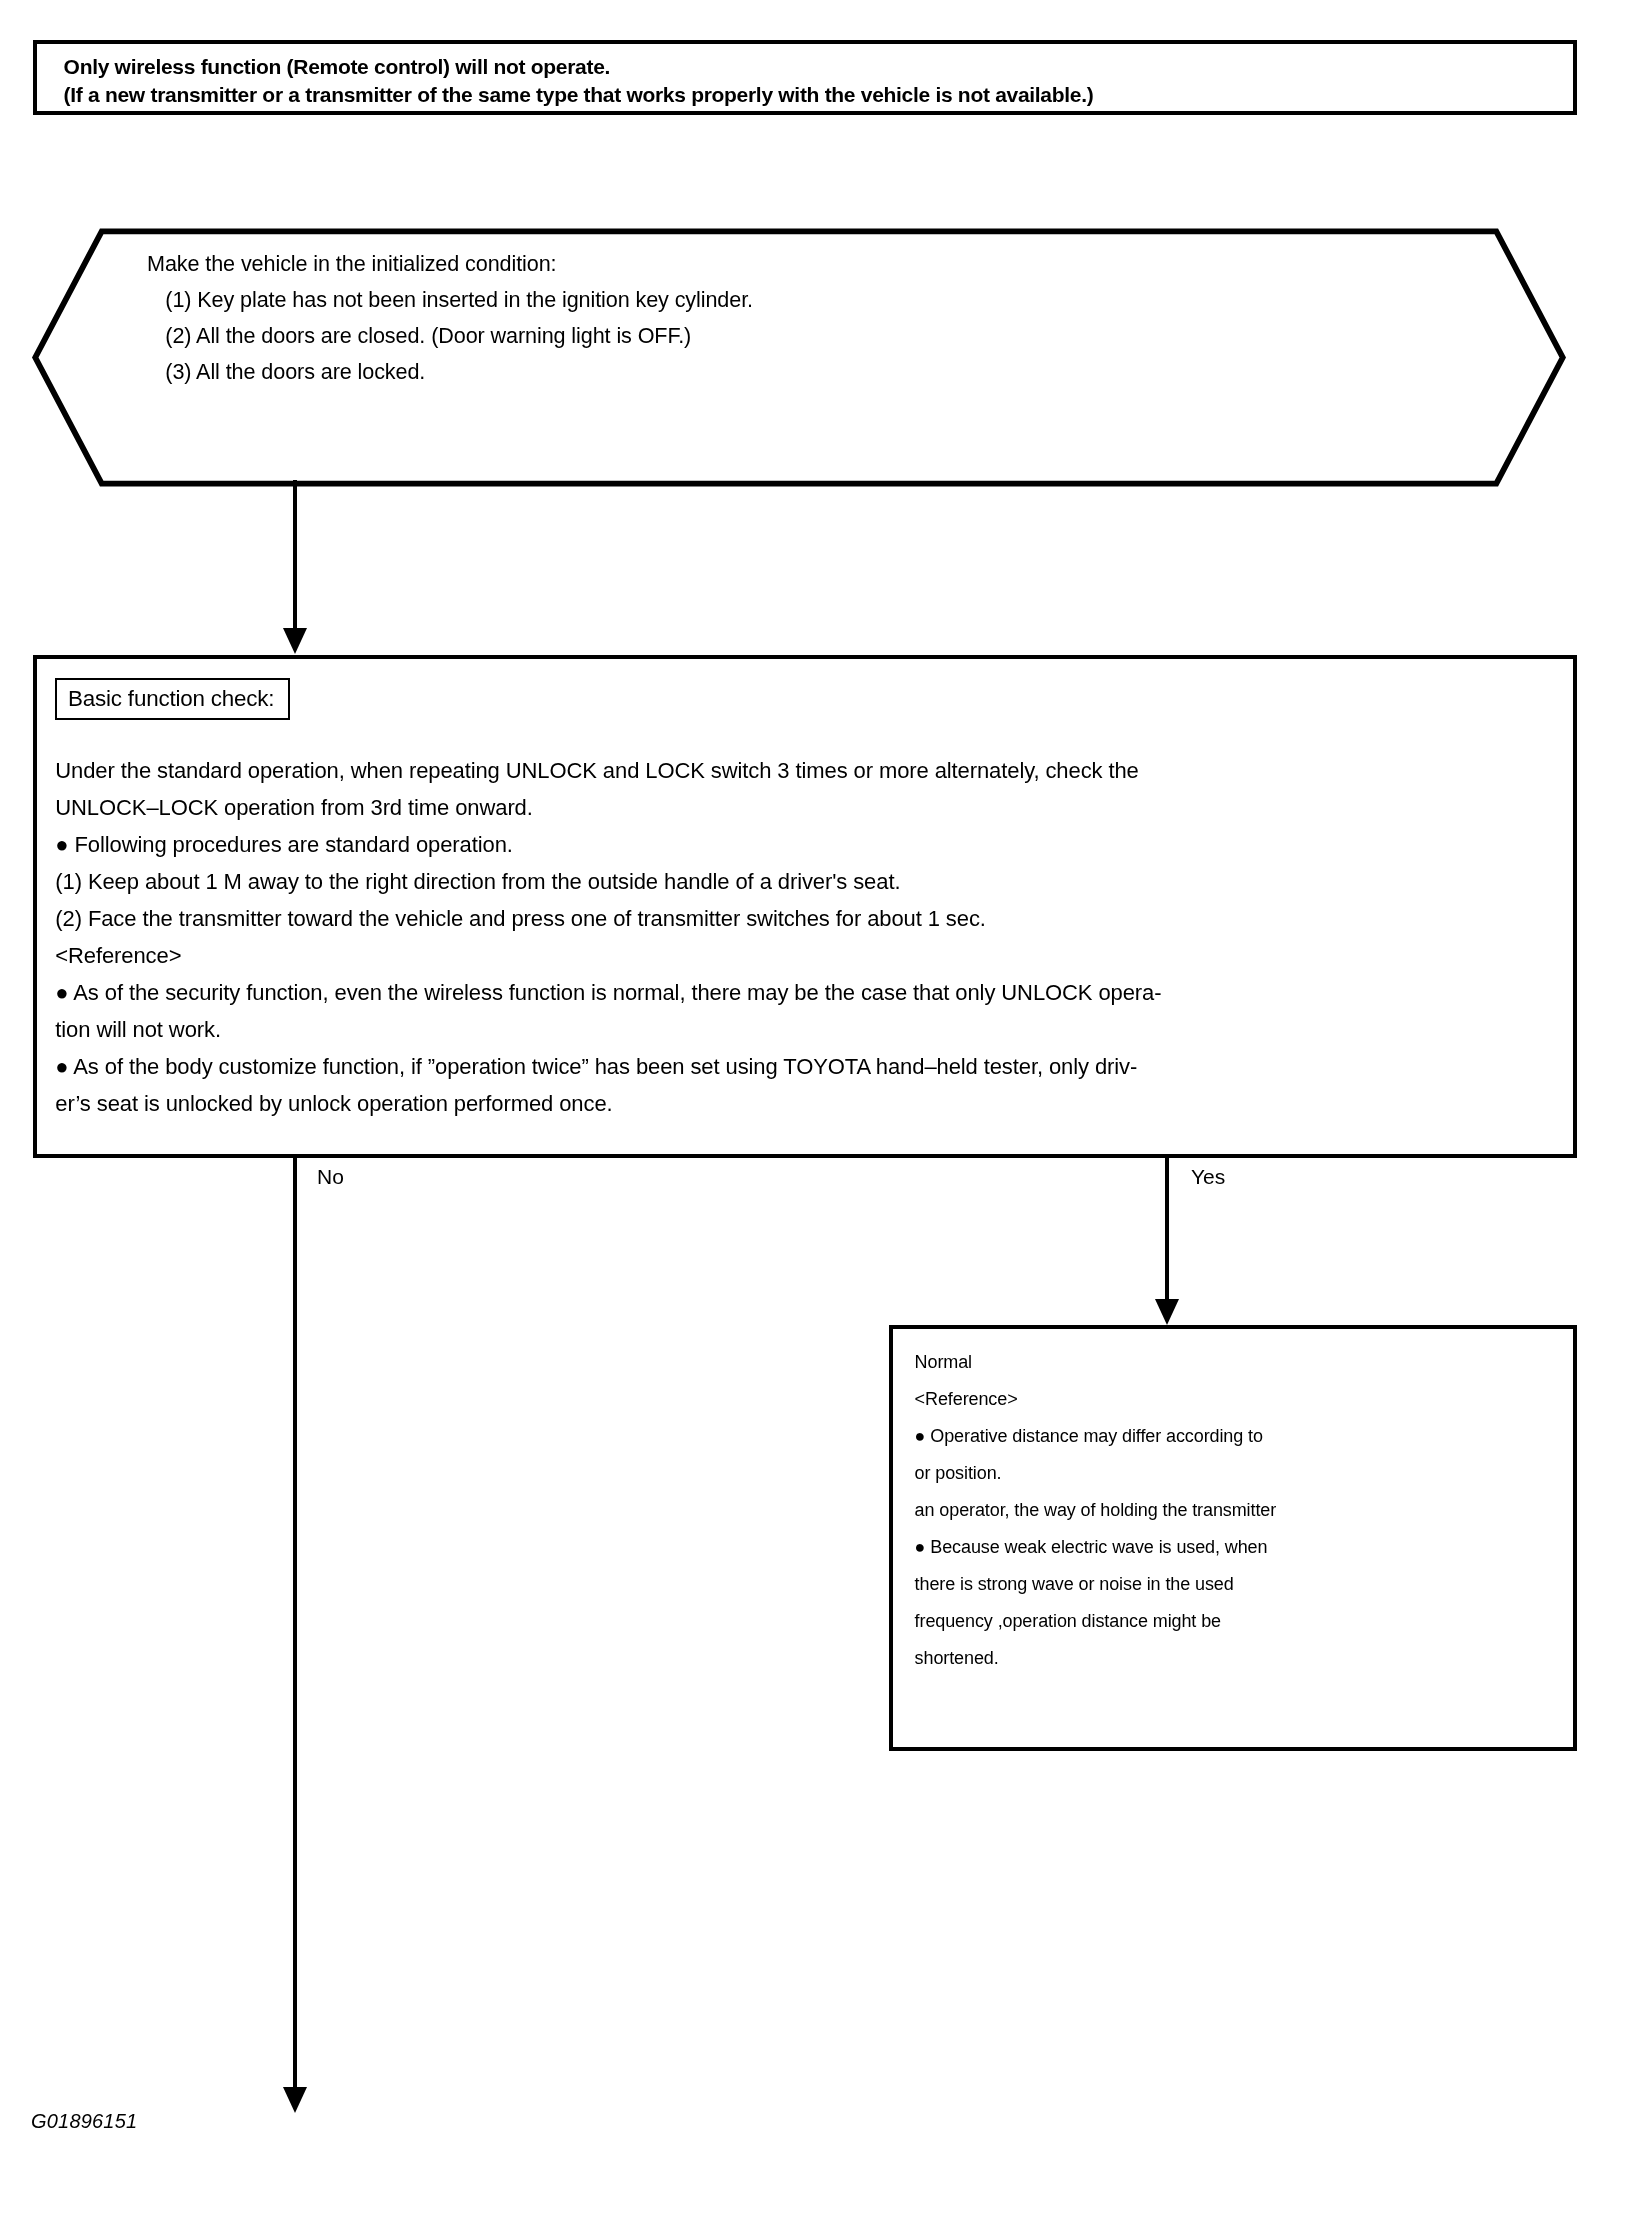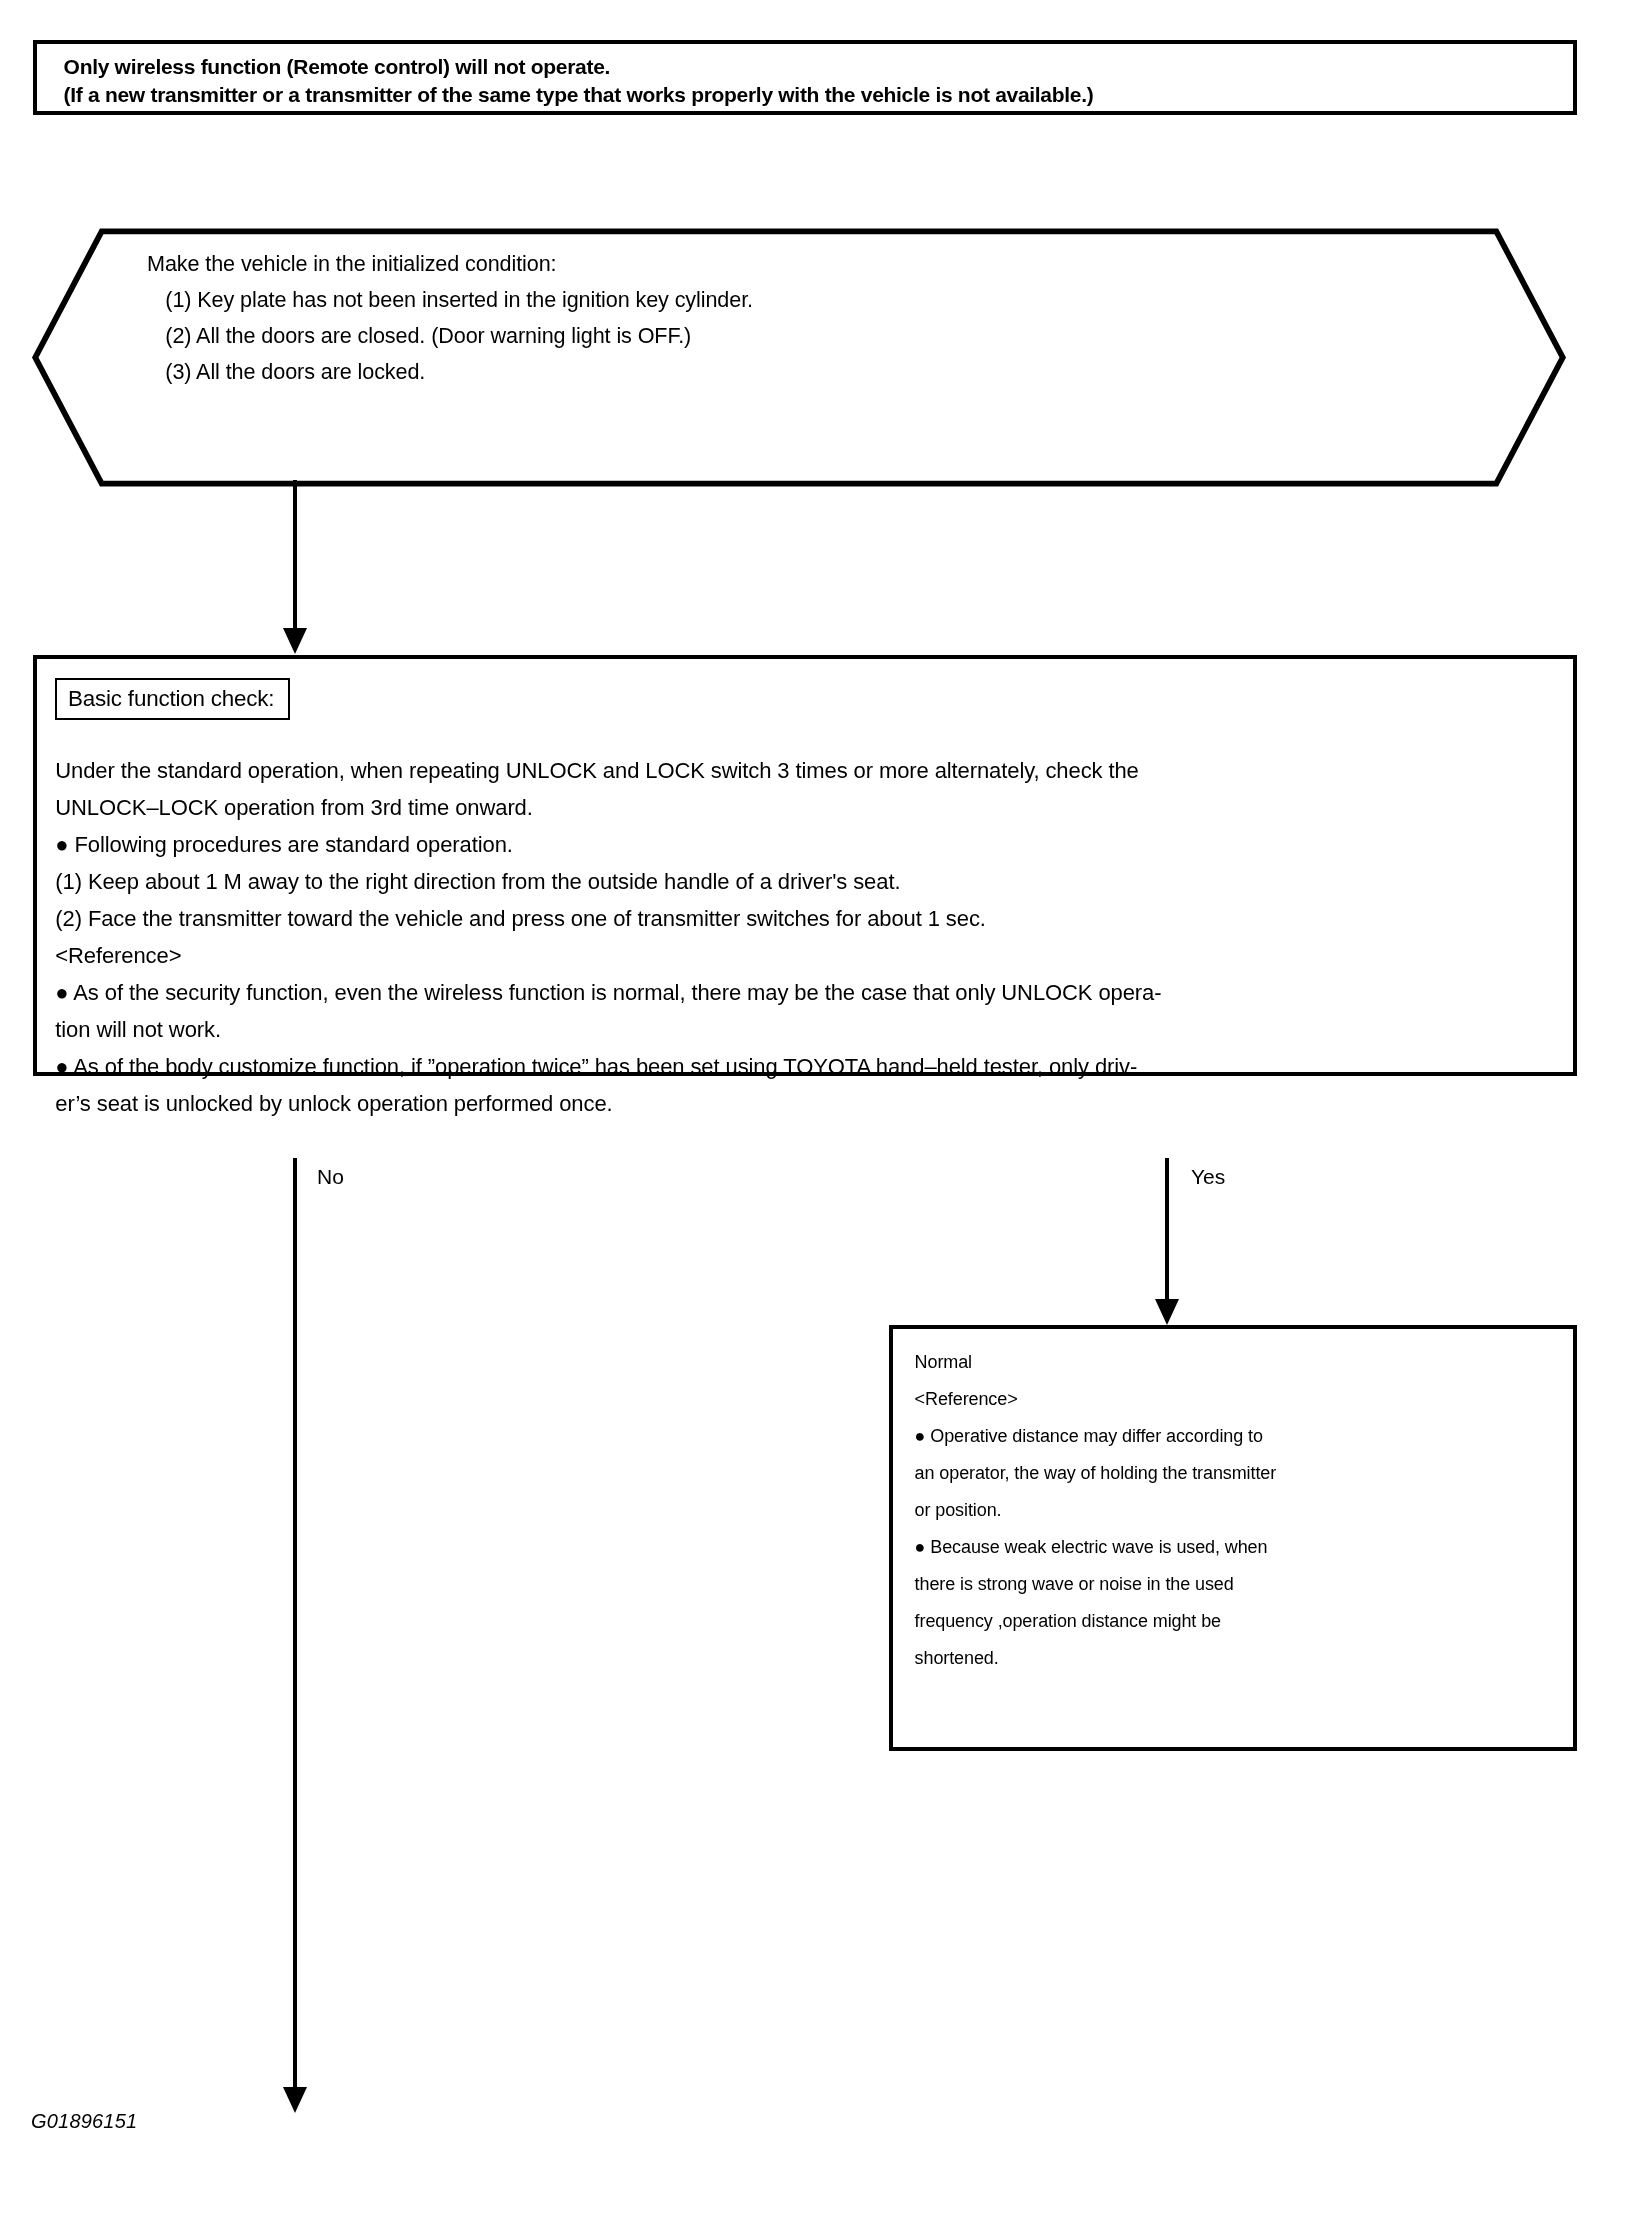--- a/index.html
+++ b/index.html
@@ -98,7 +98,7 @@
     left: 33px;
     top: 655px;
     width: 1544px;
-    height: 421px;
+    height: 503px;
     border: 4.2px solid #000;
     box-sizing: border-box;
   }

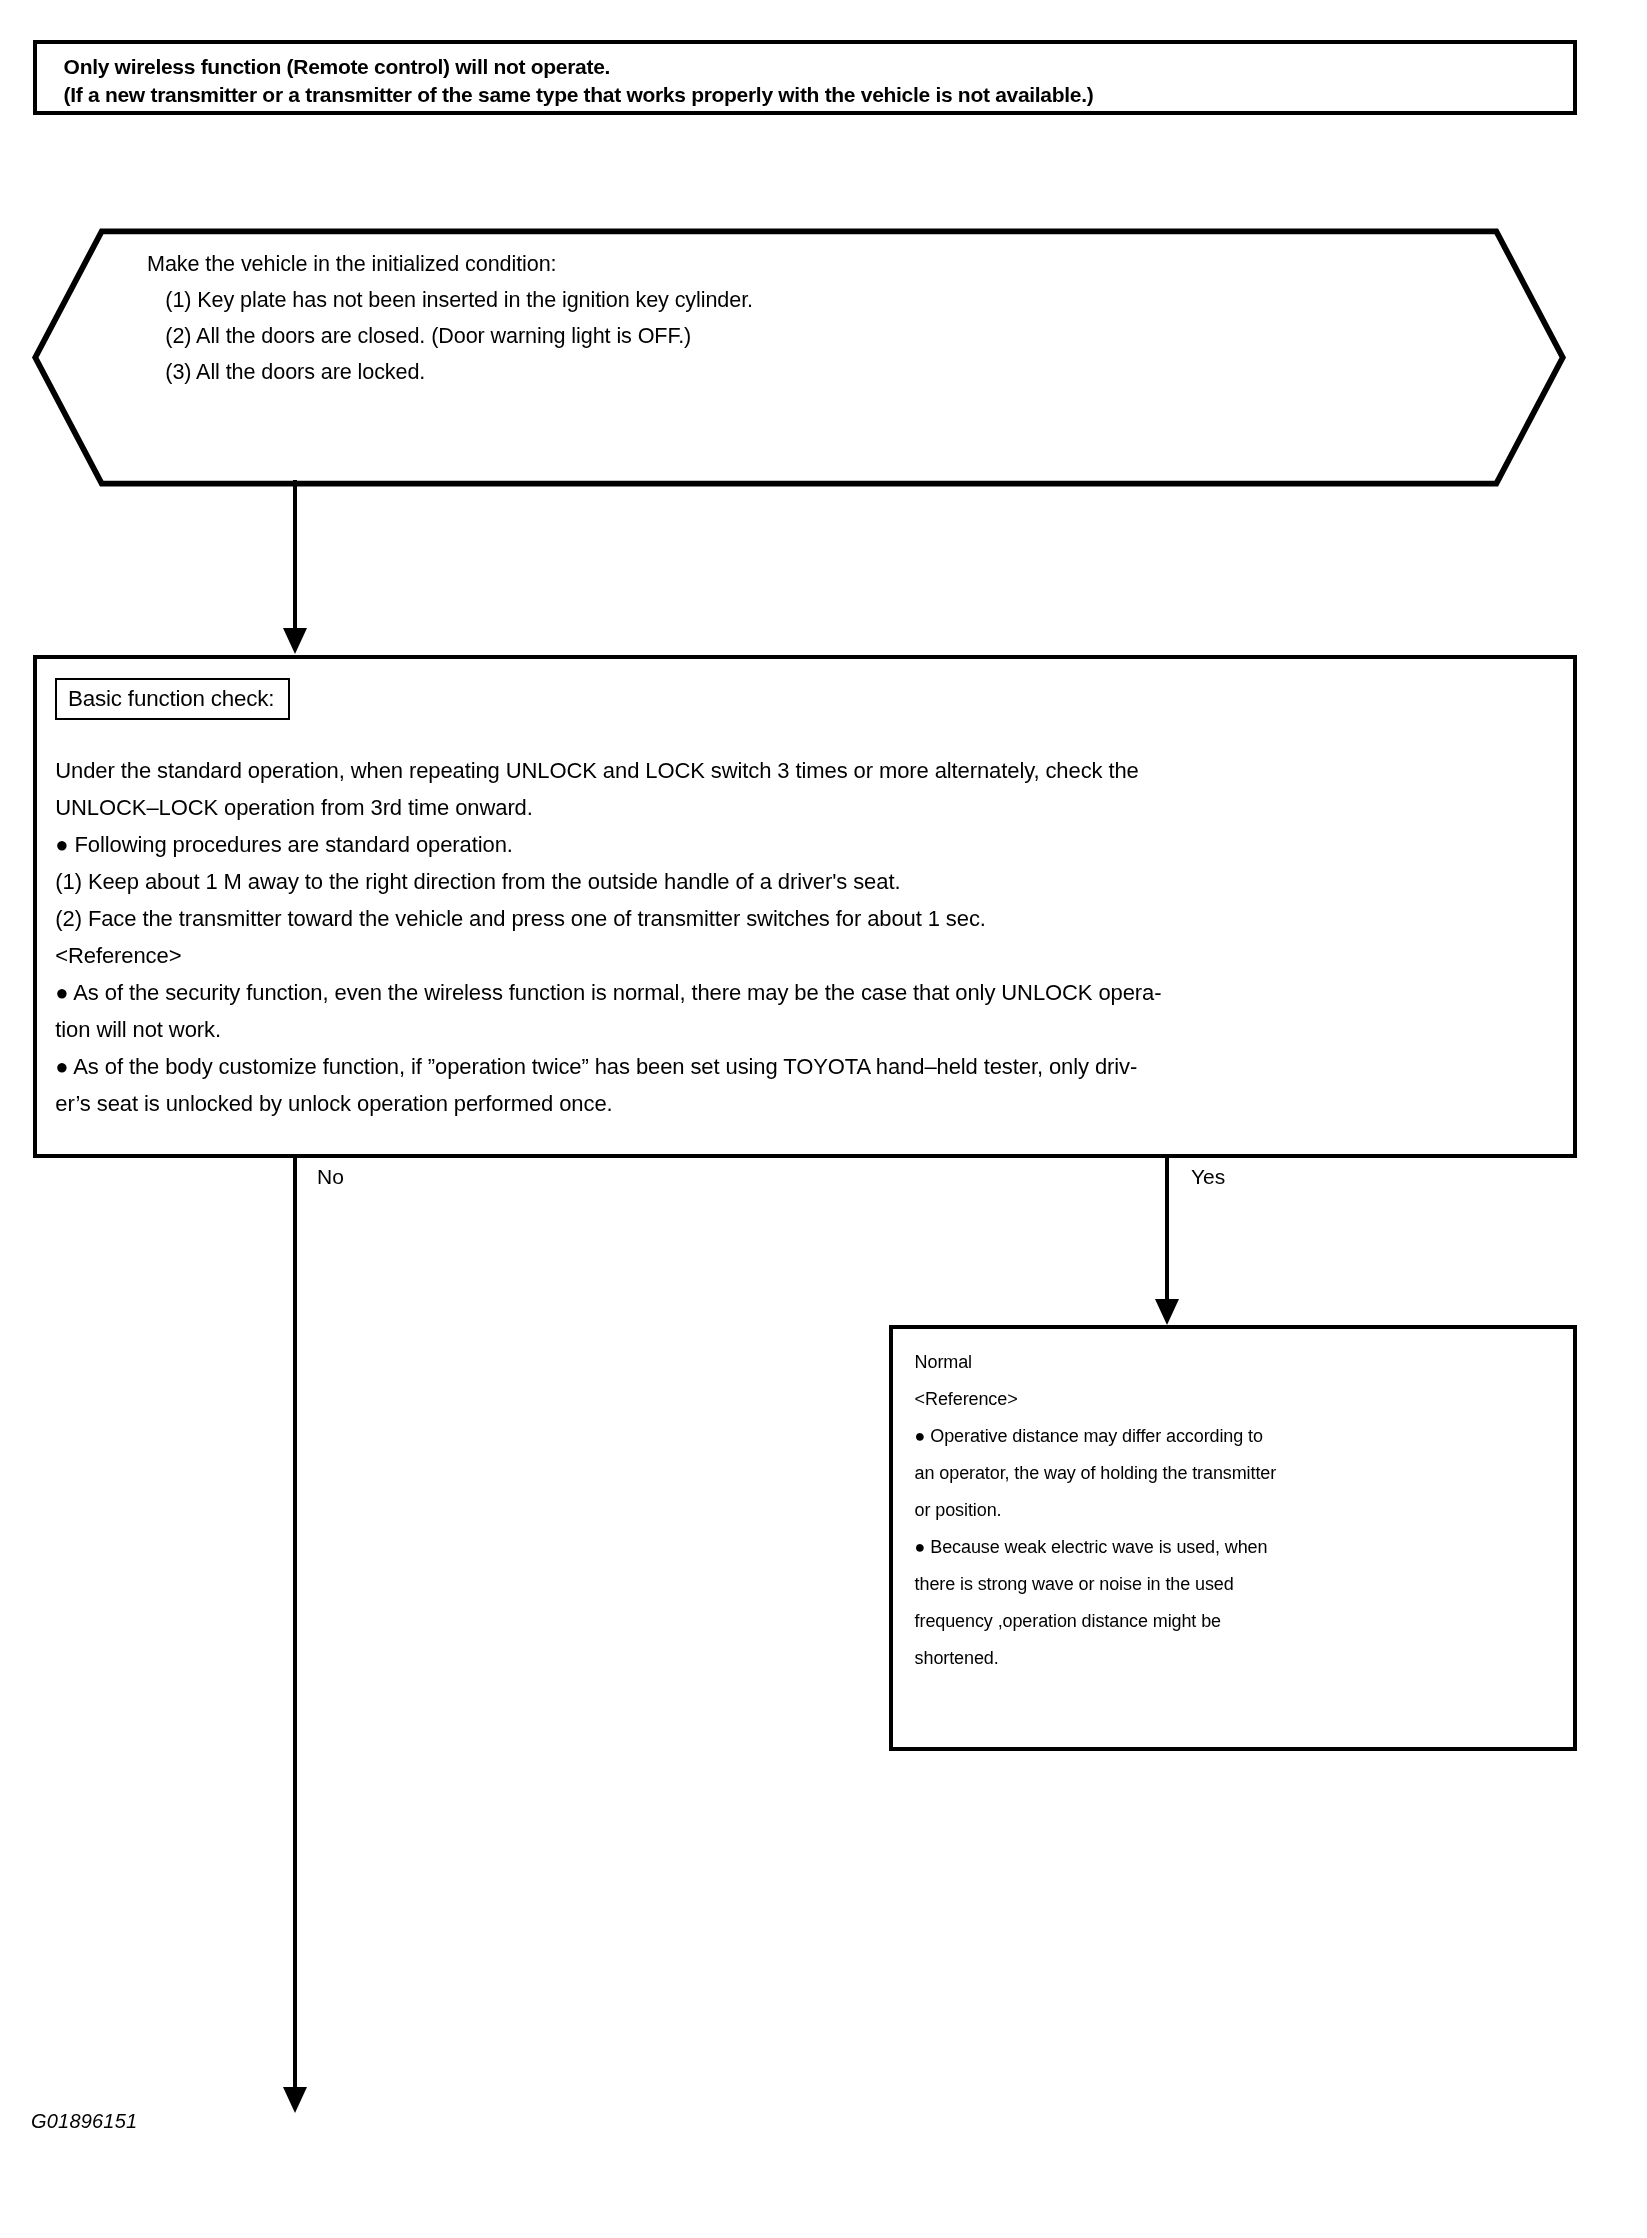--- a/index.html
+++ b/index.html
@@ -231,8 +231,8 @@
       <div class="line">Normal</div>
       <div class="line">&lt;Reference&gt;</div>
       <div class="line">● Operative distance may differ according to</div>
+      <div class="line">or position.</div>
       <div class="line">an operator, the way of holding the transmitter</div>
-      <div class="line">or position.</div>
       <div class="line">● Because weak electric wave is used, when</div>
       <div class="line">there is strong wave or noise in the used</div>
       <div class="line">frequency ,operation distance might be</div>

